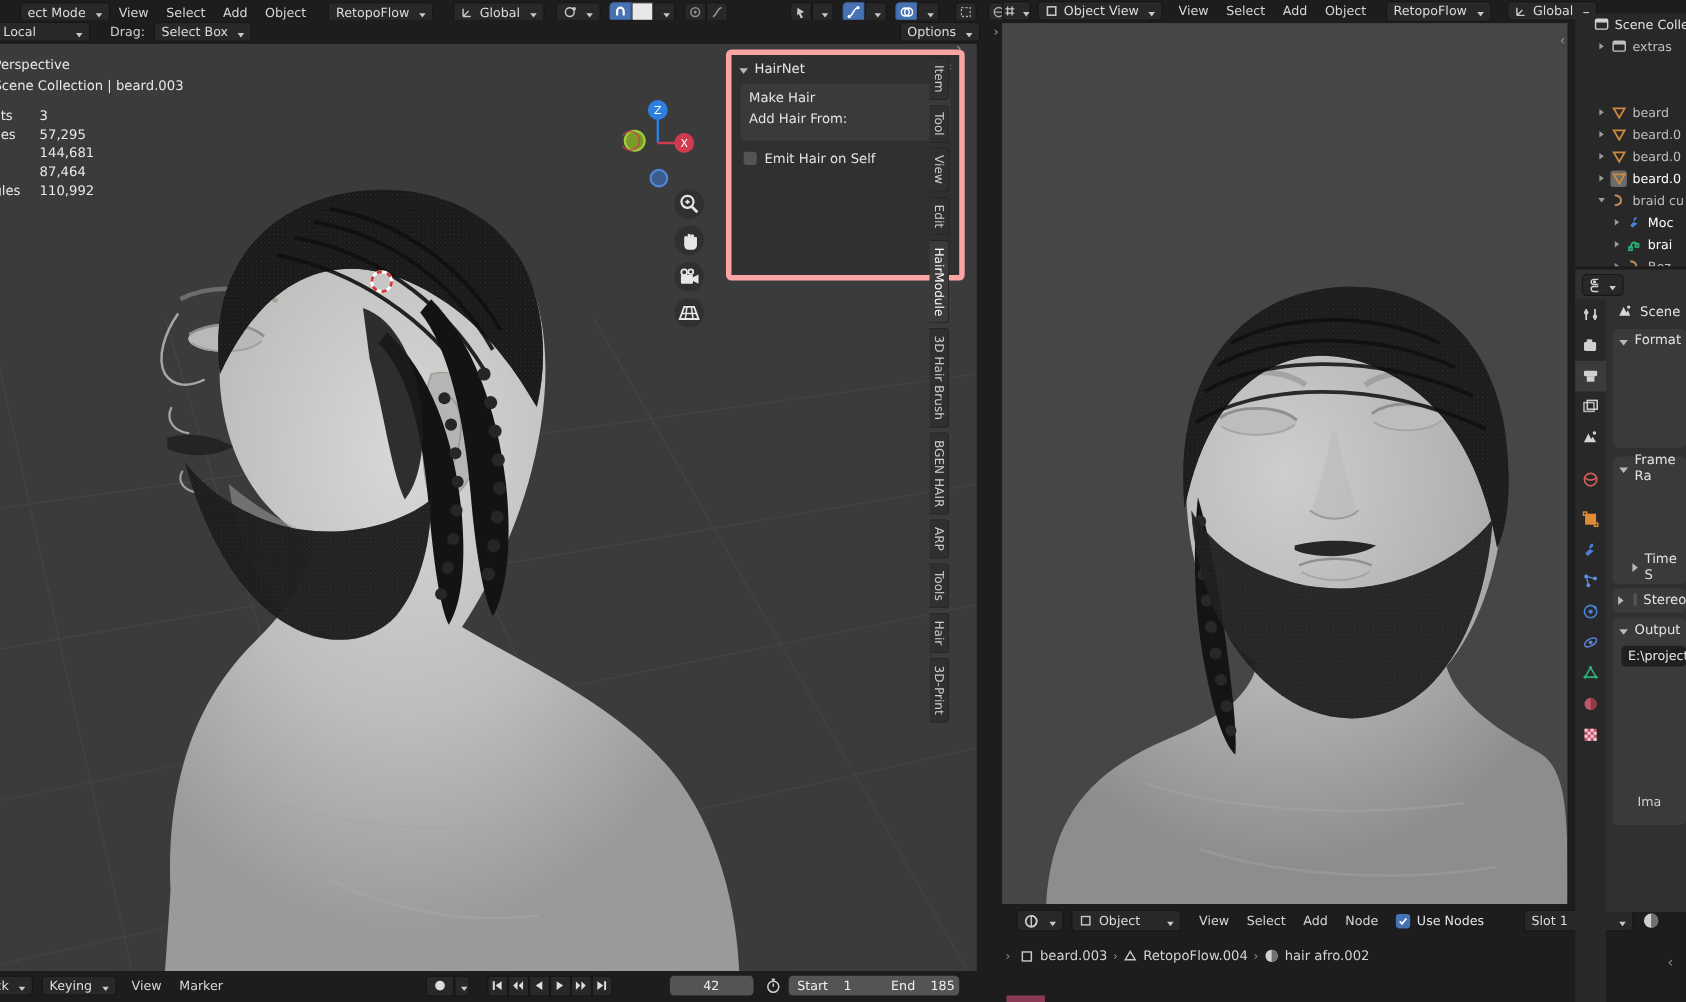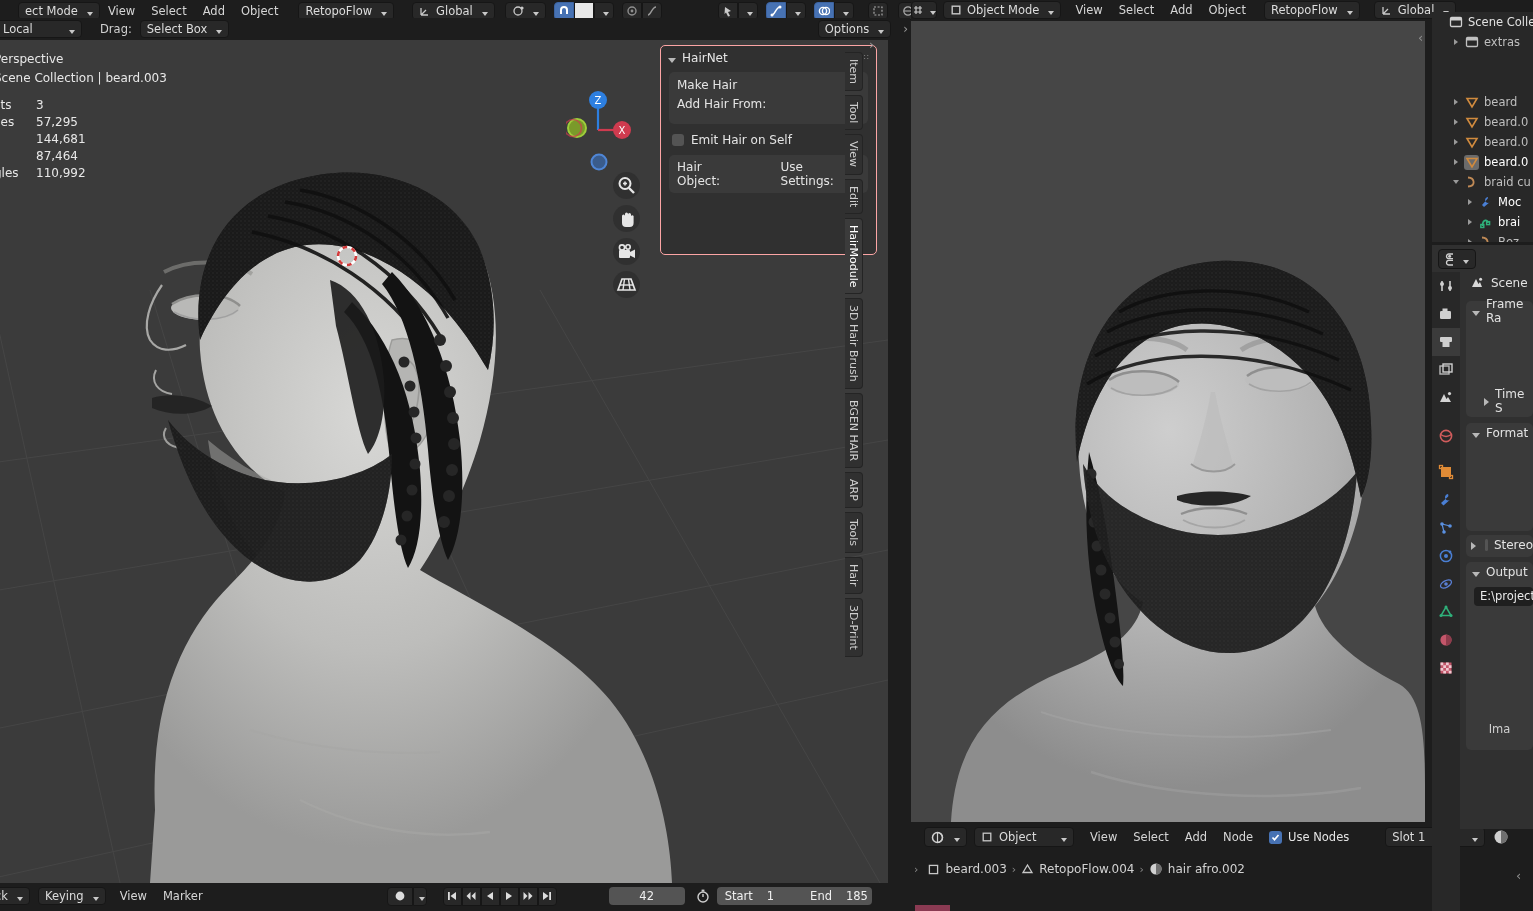--- a/index.html
+++ b/index.html
@@ -694,7 +694,7 @@
     <svg width="12" height="12">
         <rect x="2.2" y="2.2" width="7.6" height="7.6" fill="none" stroke="#c8c8c8" stroke-width="1.4"></rect>
       </svg>
-    <span>Object Mode</span>
+    <span>Object View</span>
       <span class="chev"></span>
   </div>
   <div class="menu-item" style="margin-left:6px;">View</div>

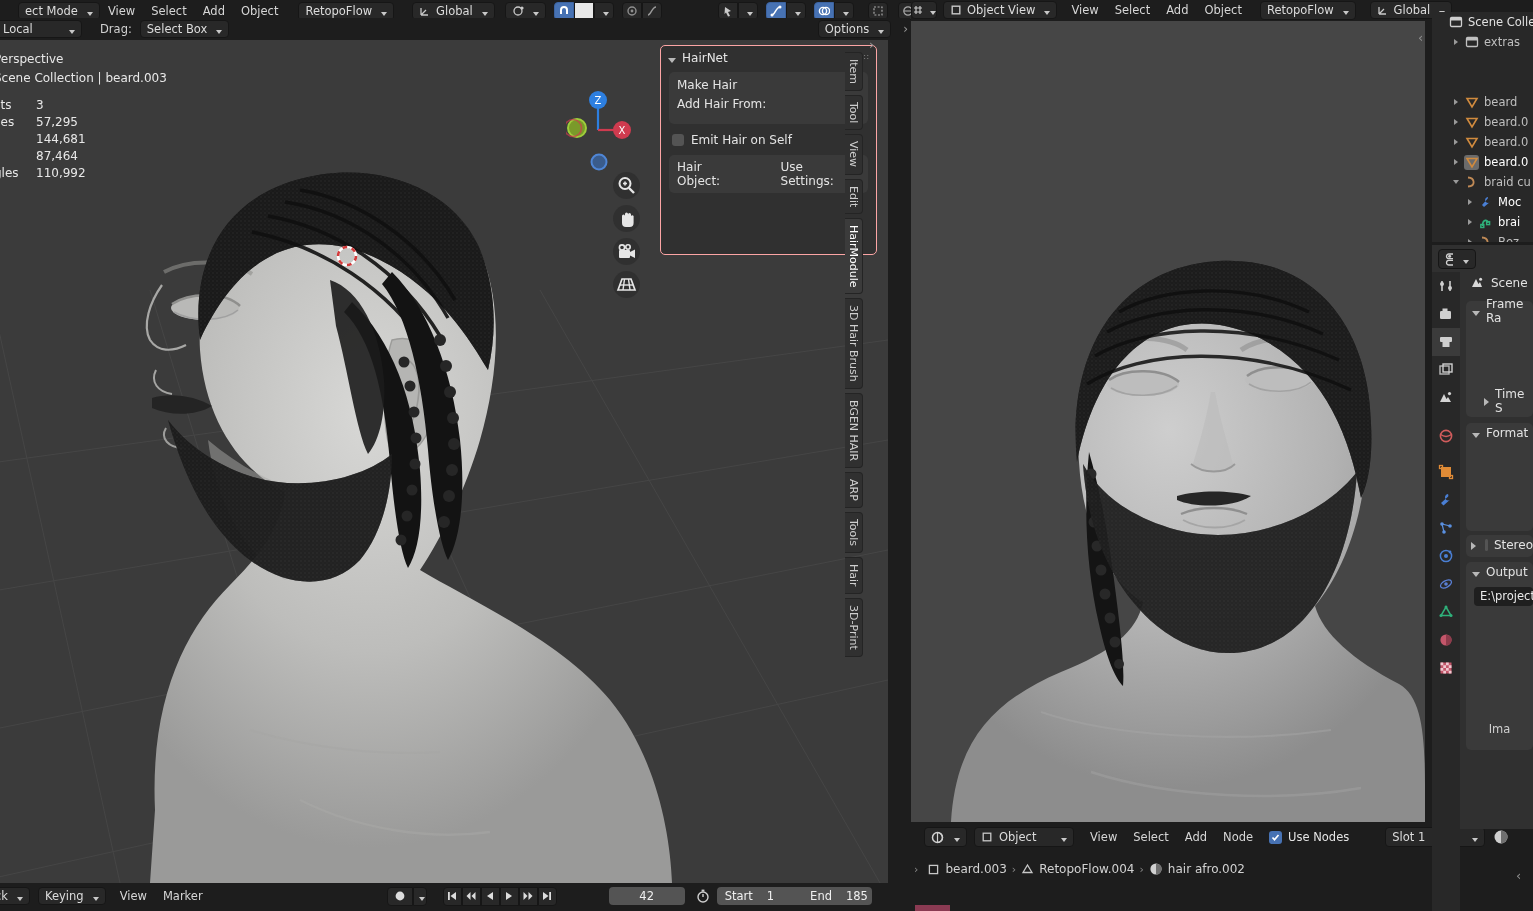--- a/index.html
+++ b/index.html
@@ -60,7 +60,7 @@
     position:absolute;
     background:#303030;
     border-radius:5px;
-    border:1px solid #fca5a5;
+    border:5px solid #fca5a5;
   }
   .panel-head {
     display:flex; align-items:center; height:20px; padding:0 7px;

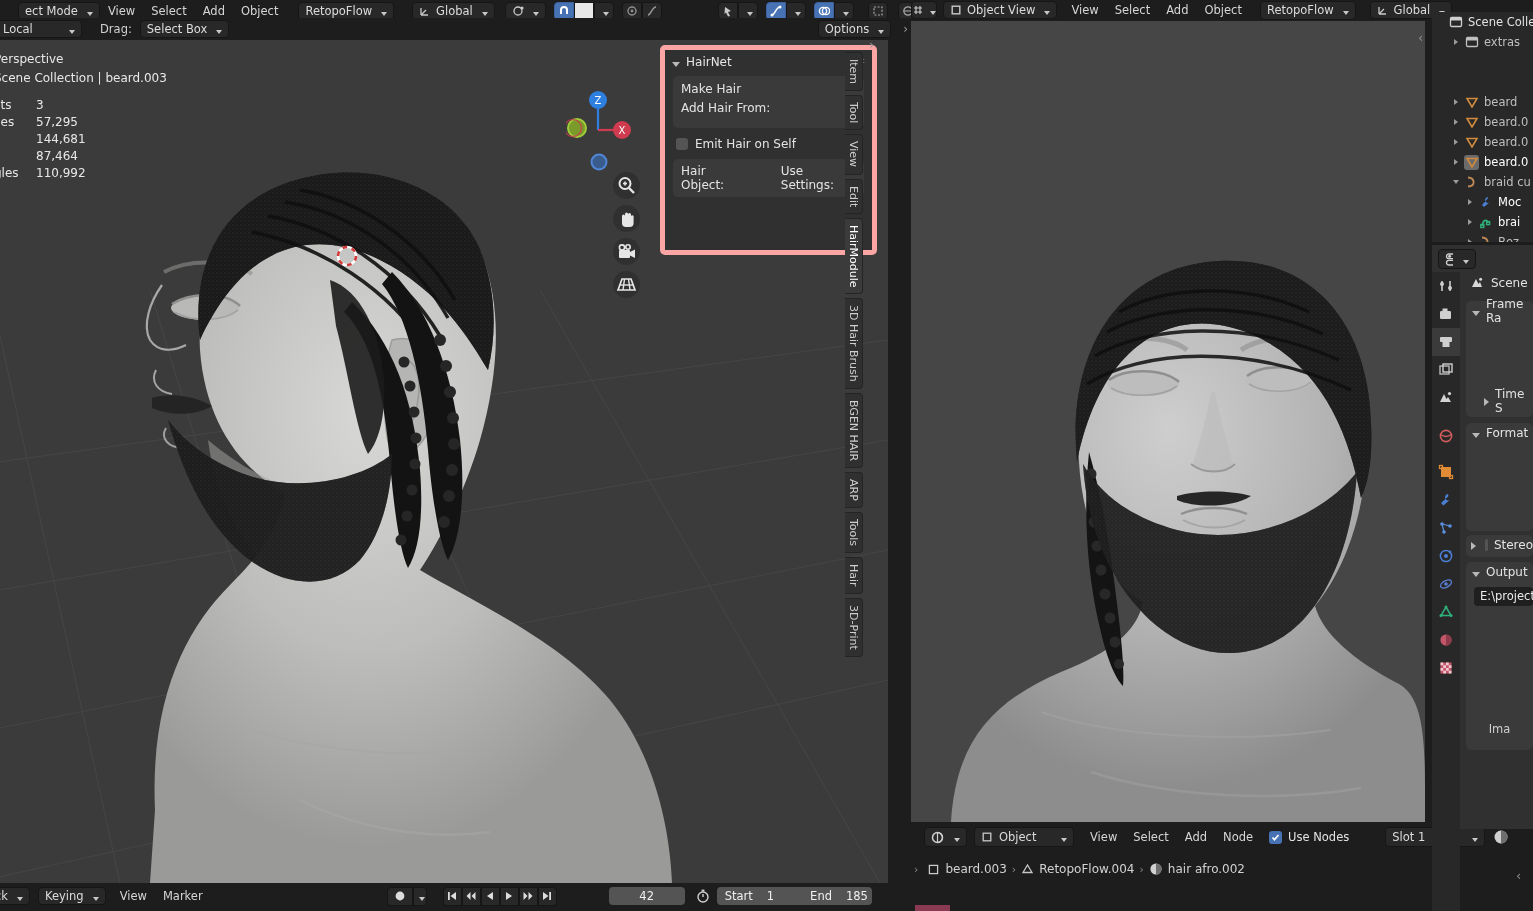--- a/index.html
+++ b/index.html
@@ -349,10 +349,6 @@
       <span class="cbx"></span>
       <span style="font-size:12px;">Emit Hair on Self</span>
     </div>
-    <div class="subbox" style="margin:8px 8px 0 8px;display:flex;padding:5px 8px;">
-      <span style="font-size:12px;">Hair Object:</span>
-      <span style="font-size:12px;margin-left:32px;">Use Settings:</span>
-    </div>
   </div>
 
   <div class="vtabs" style="left:845px;top:12px;" id="vtabs">

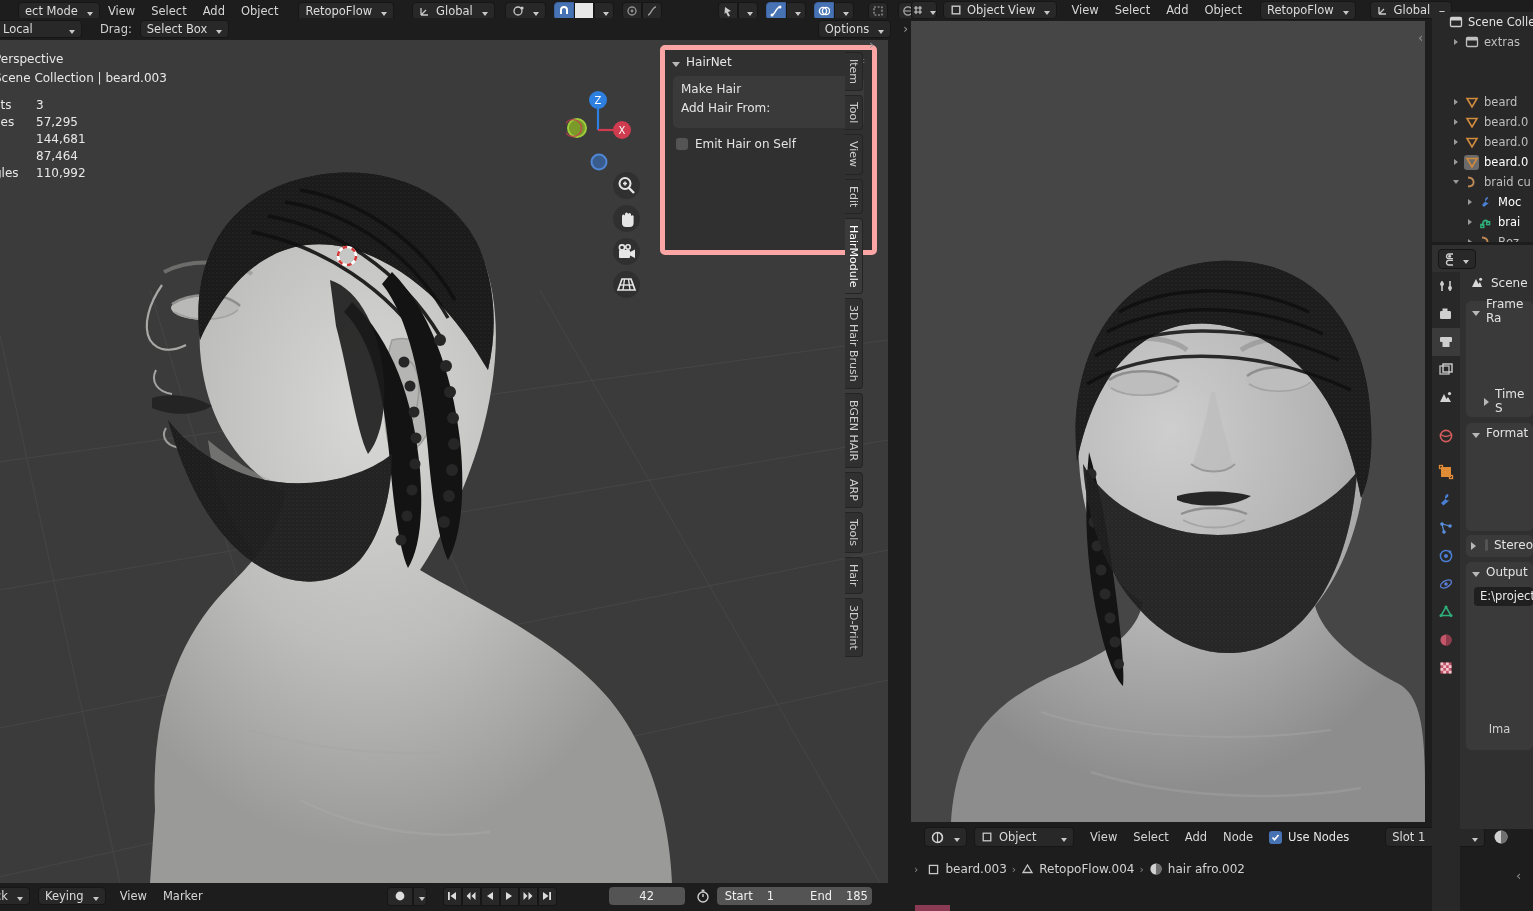--- a/index.html
+++ b/index.html
@@ -1006,6 +1006,13 @@
       <span>Scene</span>
     </div>
 
+    <div class="pbox" style="margin:6px 0 0 4px;height:108px;">
+      <div class="pheader" style="padding-left:6px;">
+        <span class="tri-down"></span>
+        <span>Format</span>
+      </div>
+    </div>
+
     <div class="pbox" style="margin:8px 0 0 4px;height:116px;">
       <div class="pheader" style="padding-left:6px;">
         <span class="tri-down"></span>
@@ -1014,13 +1021,6 @@
       <div class="pheader" style="padding-left:18px;margin-top:70px;">
         <span class="tri-right"></span>
         <span>Time S</span>
-      </div>
-    </div>
-
-    <div class="pbox" style="margin:6px 0 0 4px;height:108px;">
-      <div class="pheader" style="padding-left:6px;">
-        <span class="tri-down"></span>
-        <span>Format</span>
       </div>
     </div>
 

